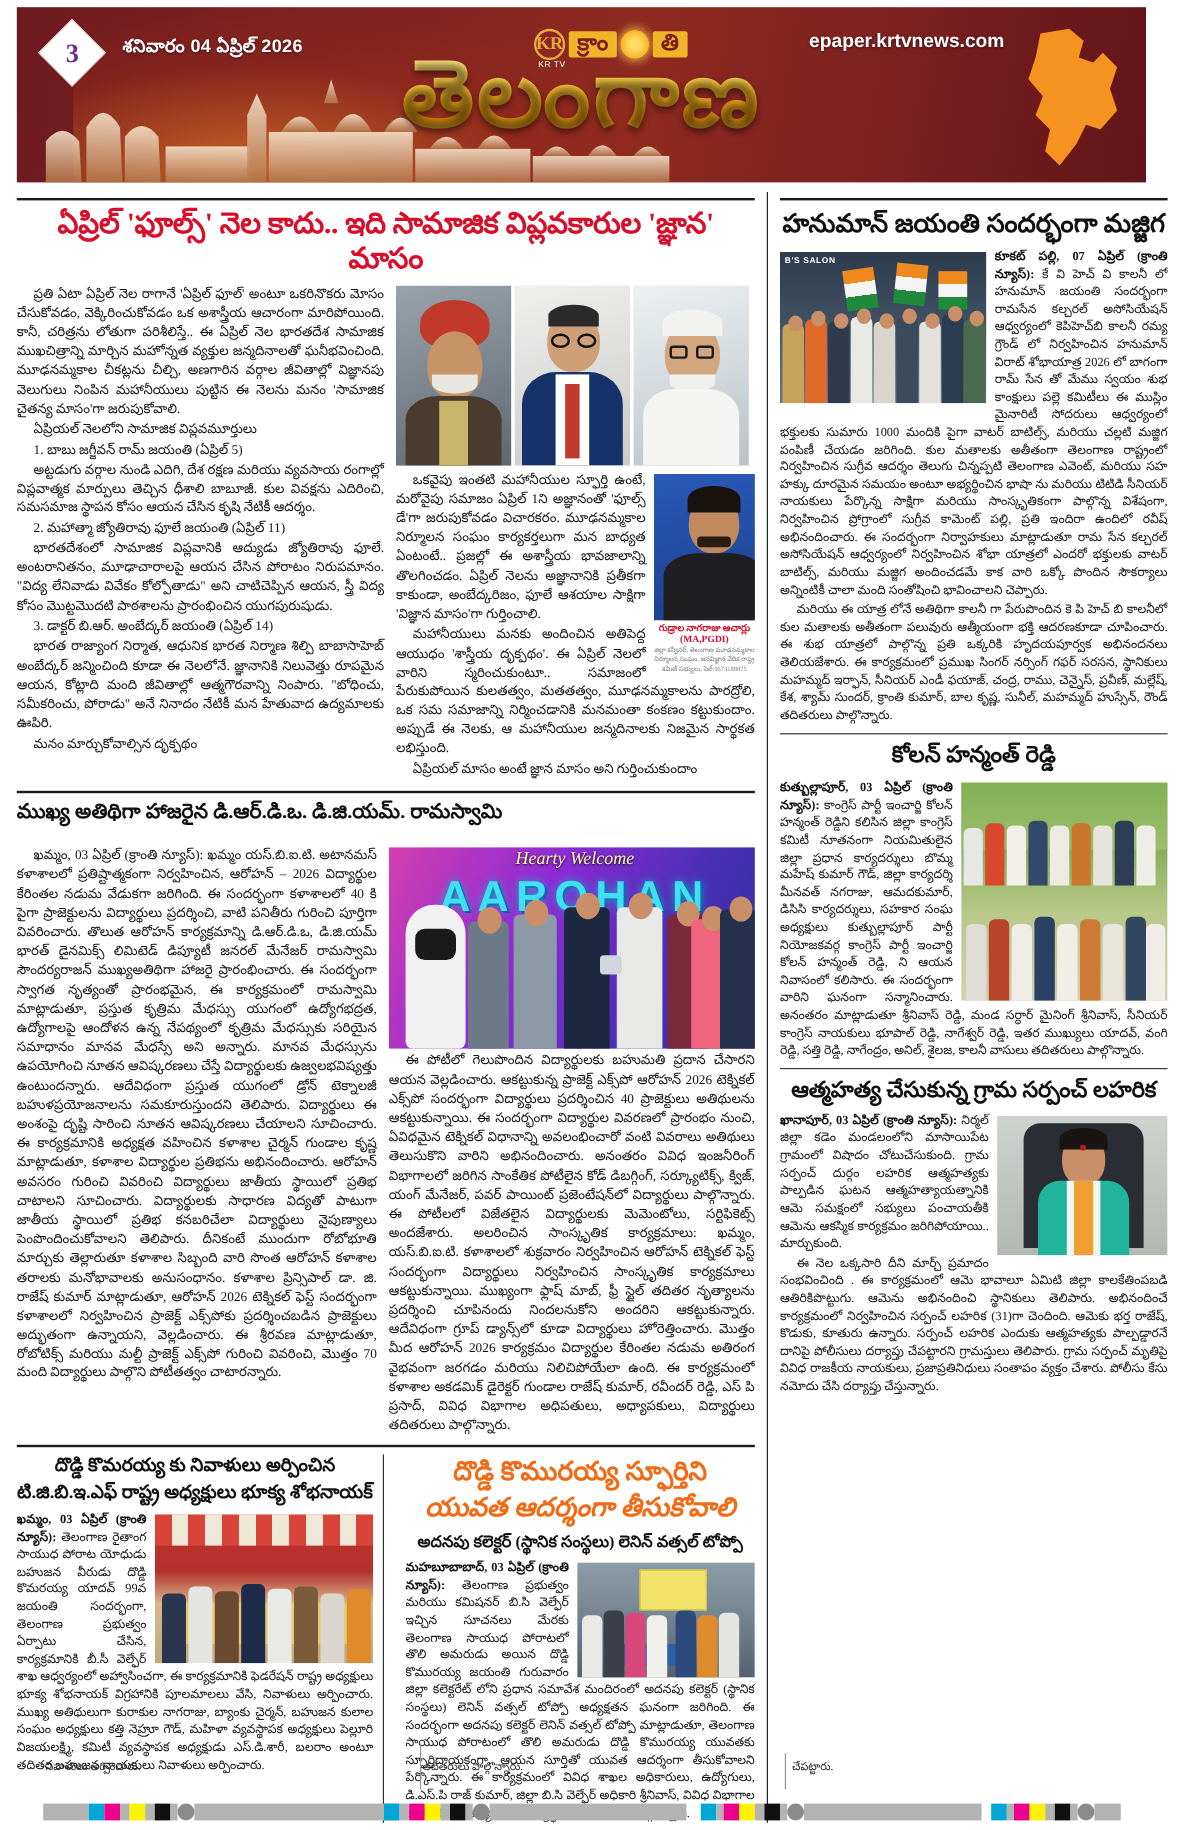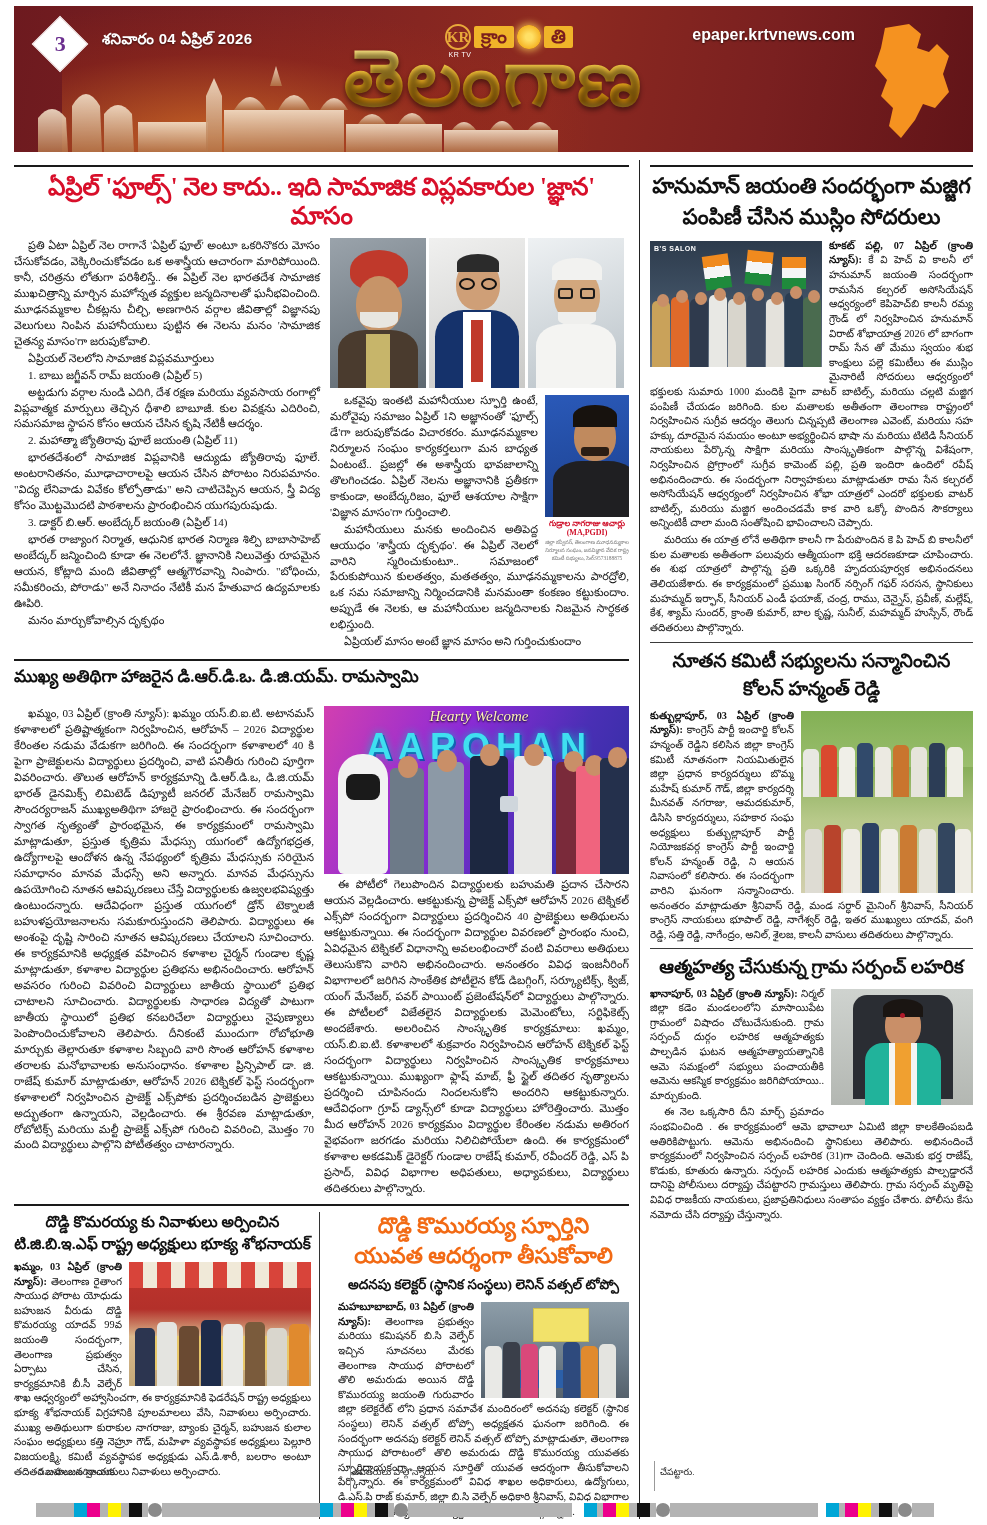--- a/index.html
+++ b/index.html
@@ -13,7 +13,7 @@
 
   
   .masthead {
-    position: relative; height: 146px; margin: 6px 14px 0 14px;
+    position: relative; height: 146px; margin: 6px 32px 0 14px;
     background: linear-gradient(100deg,#6d1a1f 0%, #7e2222 28%, #8e2a20 55%, #7a2020 78%, #611418 100%);
     overflow: hidden;
     text-decoration: underline;

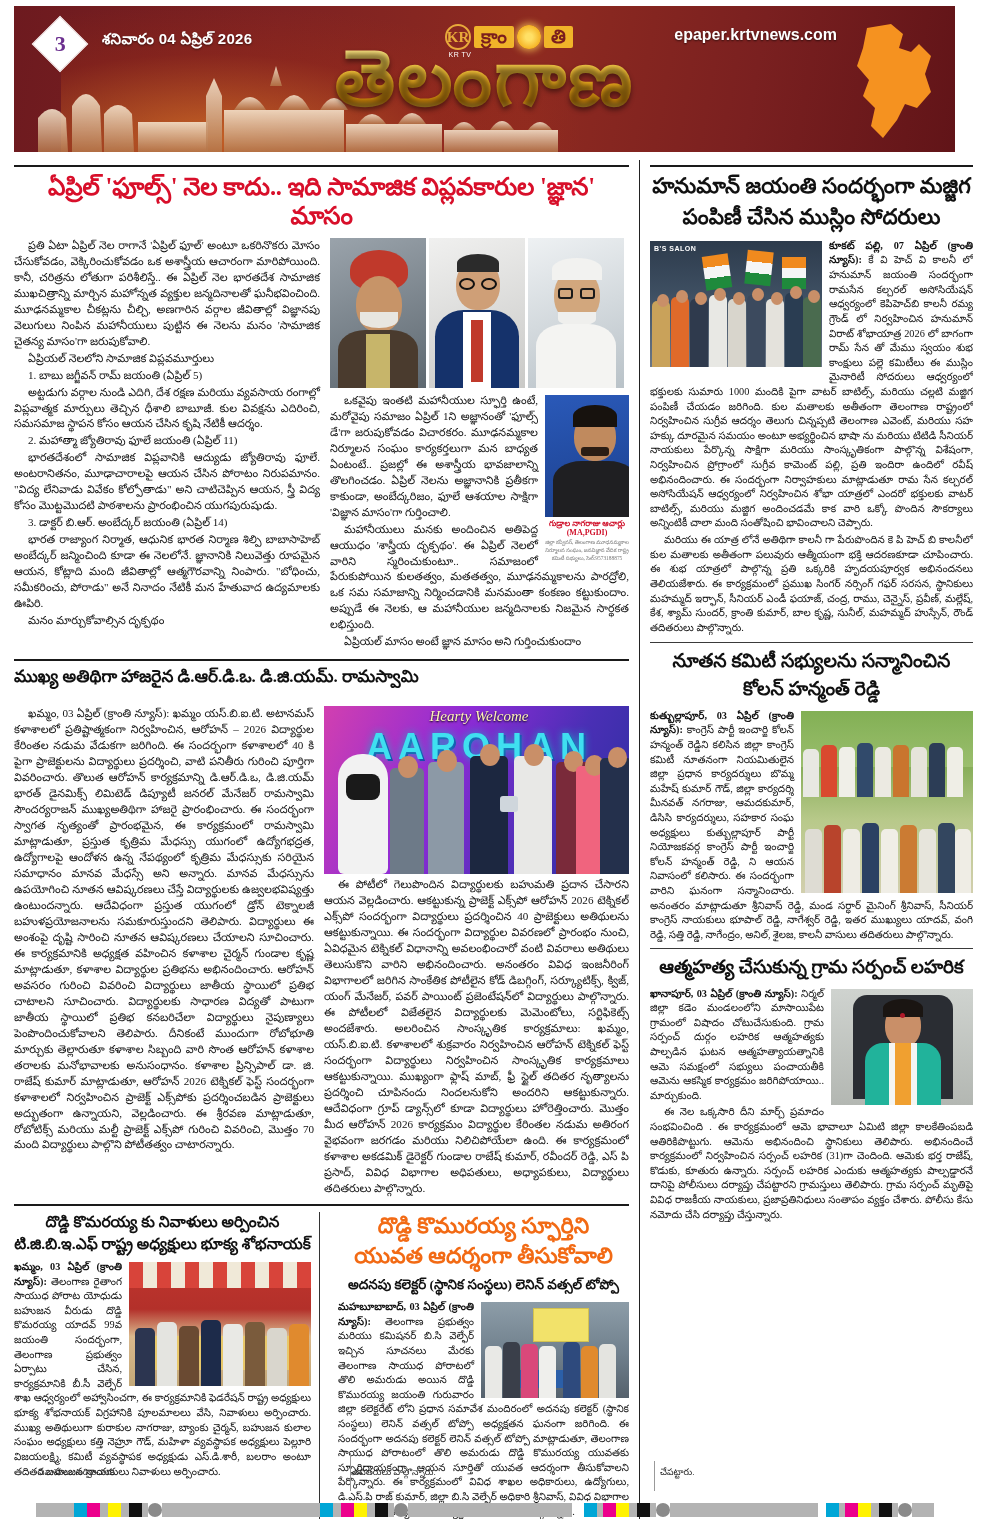--- a/index.html
+++ b/index.html
@@ -413,7 +413,6 @@
 
       <div>
         <div class="hl-b">హనుమాన్ జయంతి సందర్భంగా మజ్జిగ</div>
-        <div class="hl-b" style="margin-top:3px;">పంపిణీ చేసిన ముస్లిం సోదరులు</div>
 
         <div class="flowwrap" style="margin-top:7px;">
           <div class="imgL" style="width:172px;">

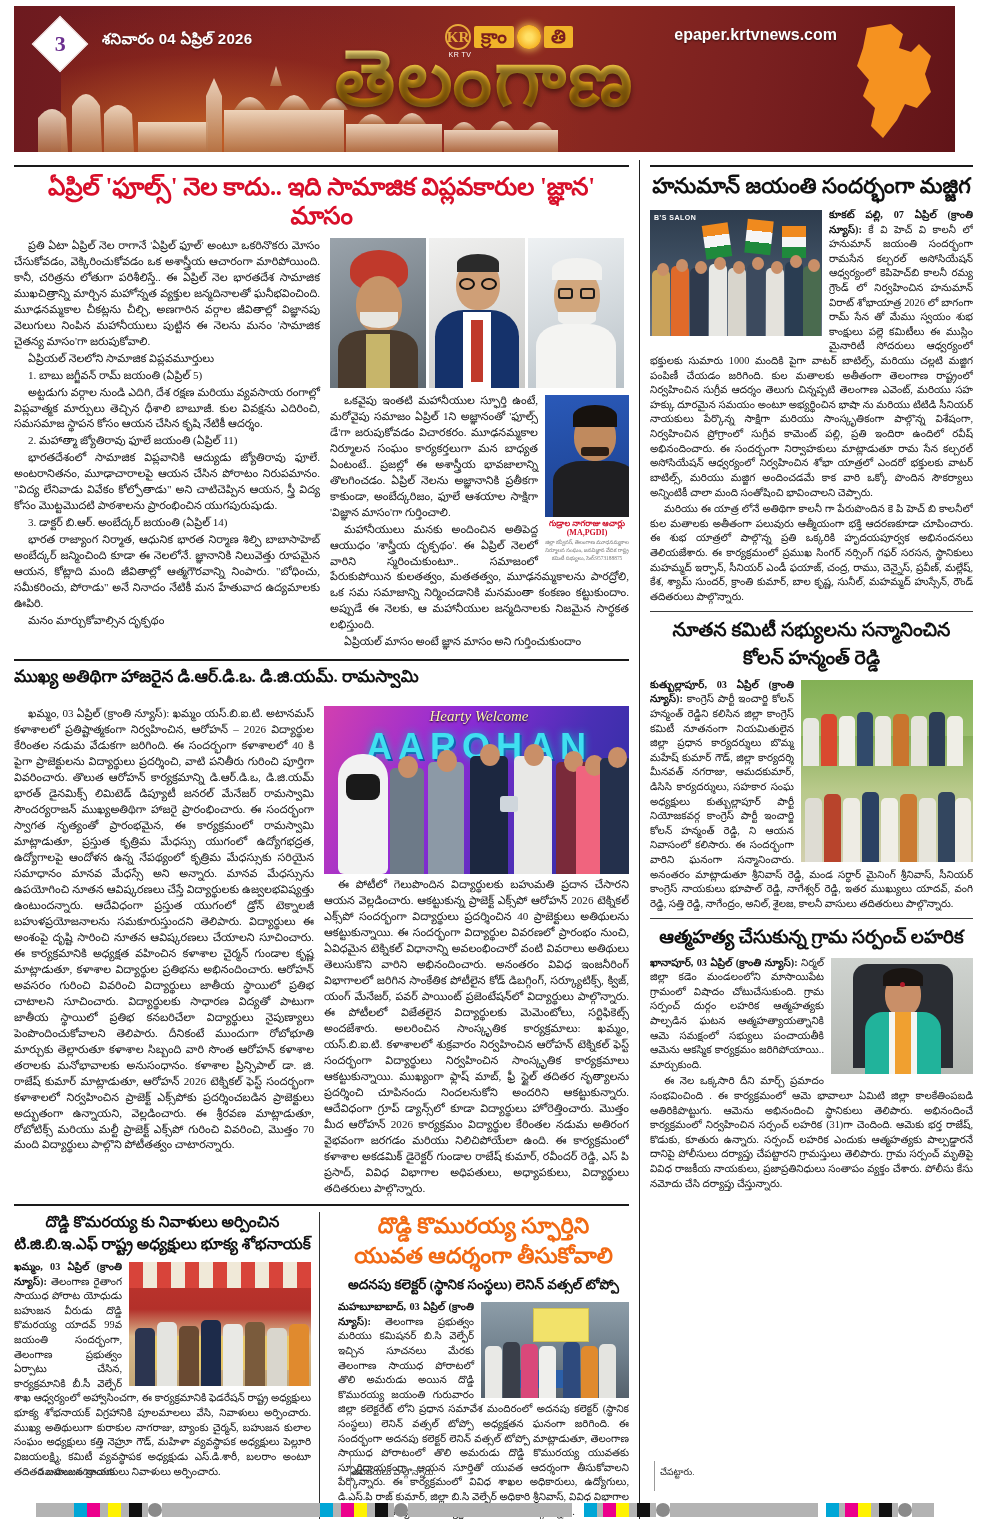--- a/index.html
+++ b/index.html
@@ -460,7 +460,6 @@
       <div class="hr-thin" style="margin-top:6px;"></div>
 
       <div>
-        <div class="hl-b" style="font-size:19px;">నూతన కమిటీ సభ్యులను సన్మానించిన</div>
         <div class="hl-b" style="font-size:19px;margin-top:3px;">కోలన్ హన్మంత్ రెడ్డి</div>
 
         <div class="flowwrap" style="margin-top:7px;">

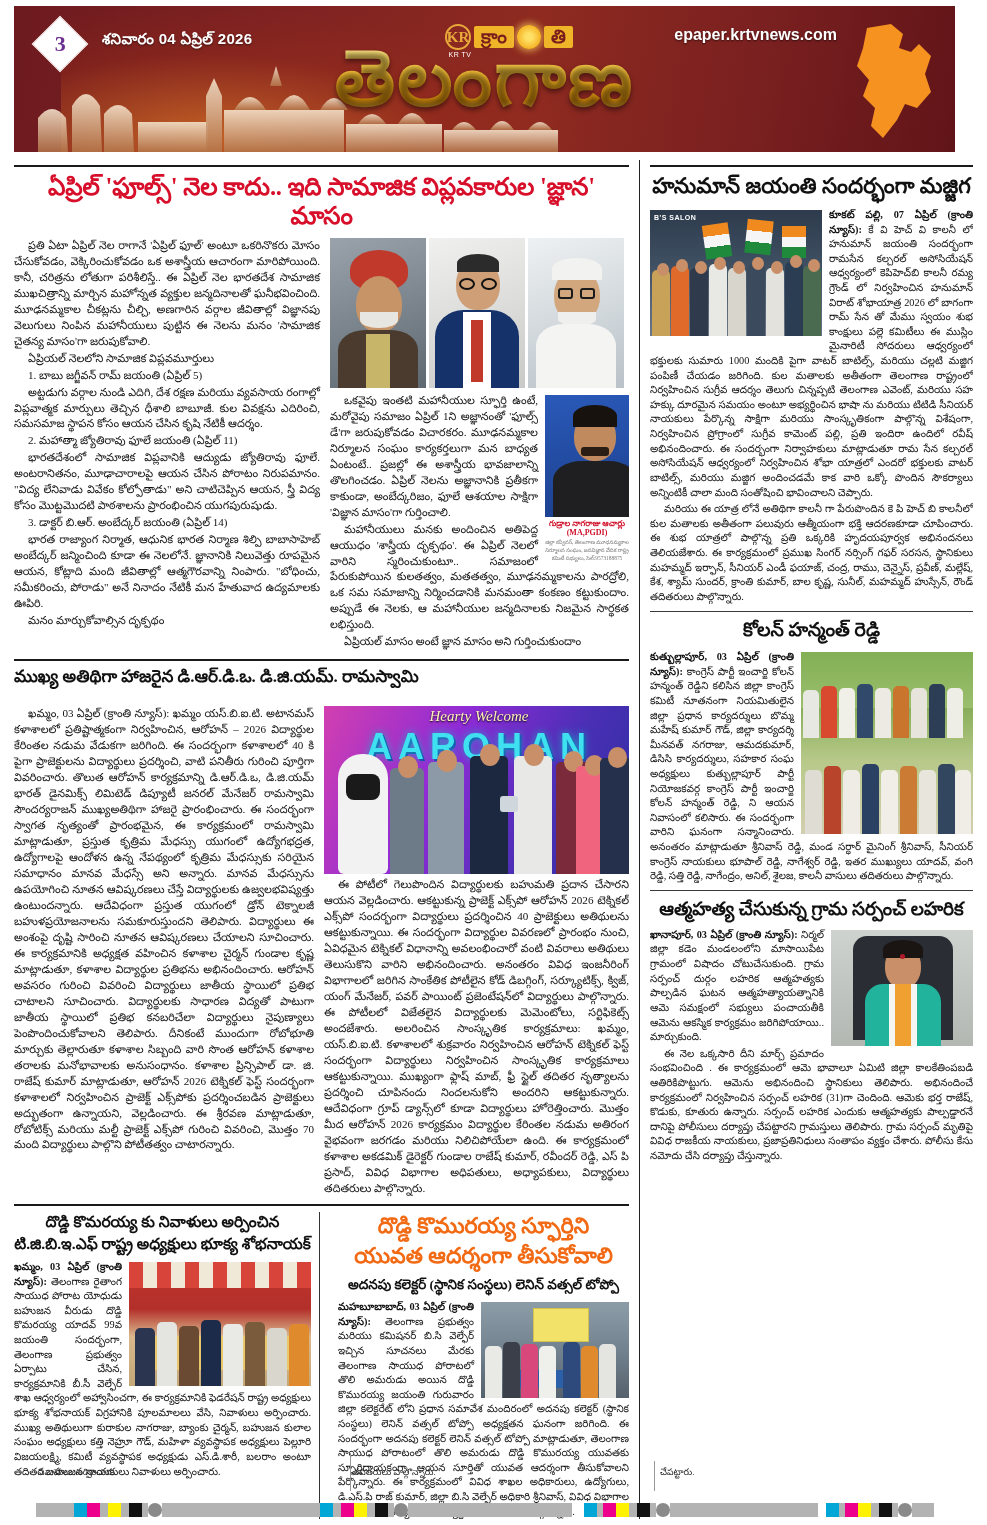--- a/index.html
+++ b/index.html
@@ -381,7 +381,7 @@
 
         <div class="sub-col" style="padding-left:8px;">
           <div class="hl-orange">దొడ్డి కొమురయ్య స్ఫూర్తిని</div>
-          <div class="hl-orange" style="margin-top:2px;">యువత ఆదర్శంగా తీసుకోవాలి</div>
+          <div class="hl-orange" style="margin-top:2px;font-style:italic;">యువత ఆదర్శంగా తీసుకోవాలి</div>
           <div class="hl-small-c" style="margin-top:5px;font-size:13.5px;">అదనపు కలెక్టర్ (స్థానిక సంస్థలు) లెనిన్ వత్సల్ టోప్పో</div>
           <div class="flowwrap" style="margin-top:6px;">
             <div class="imgR" style="width:148px;">

